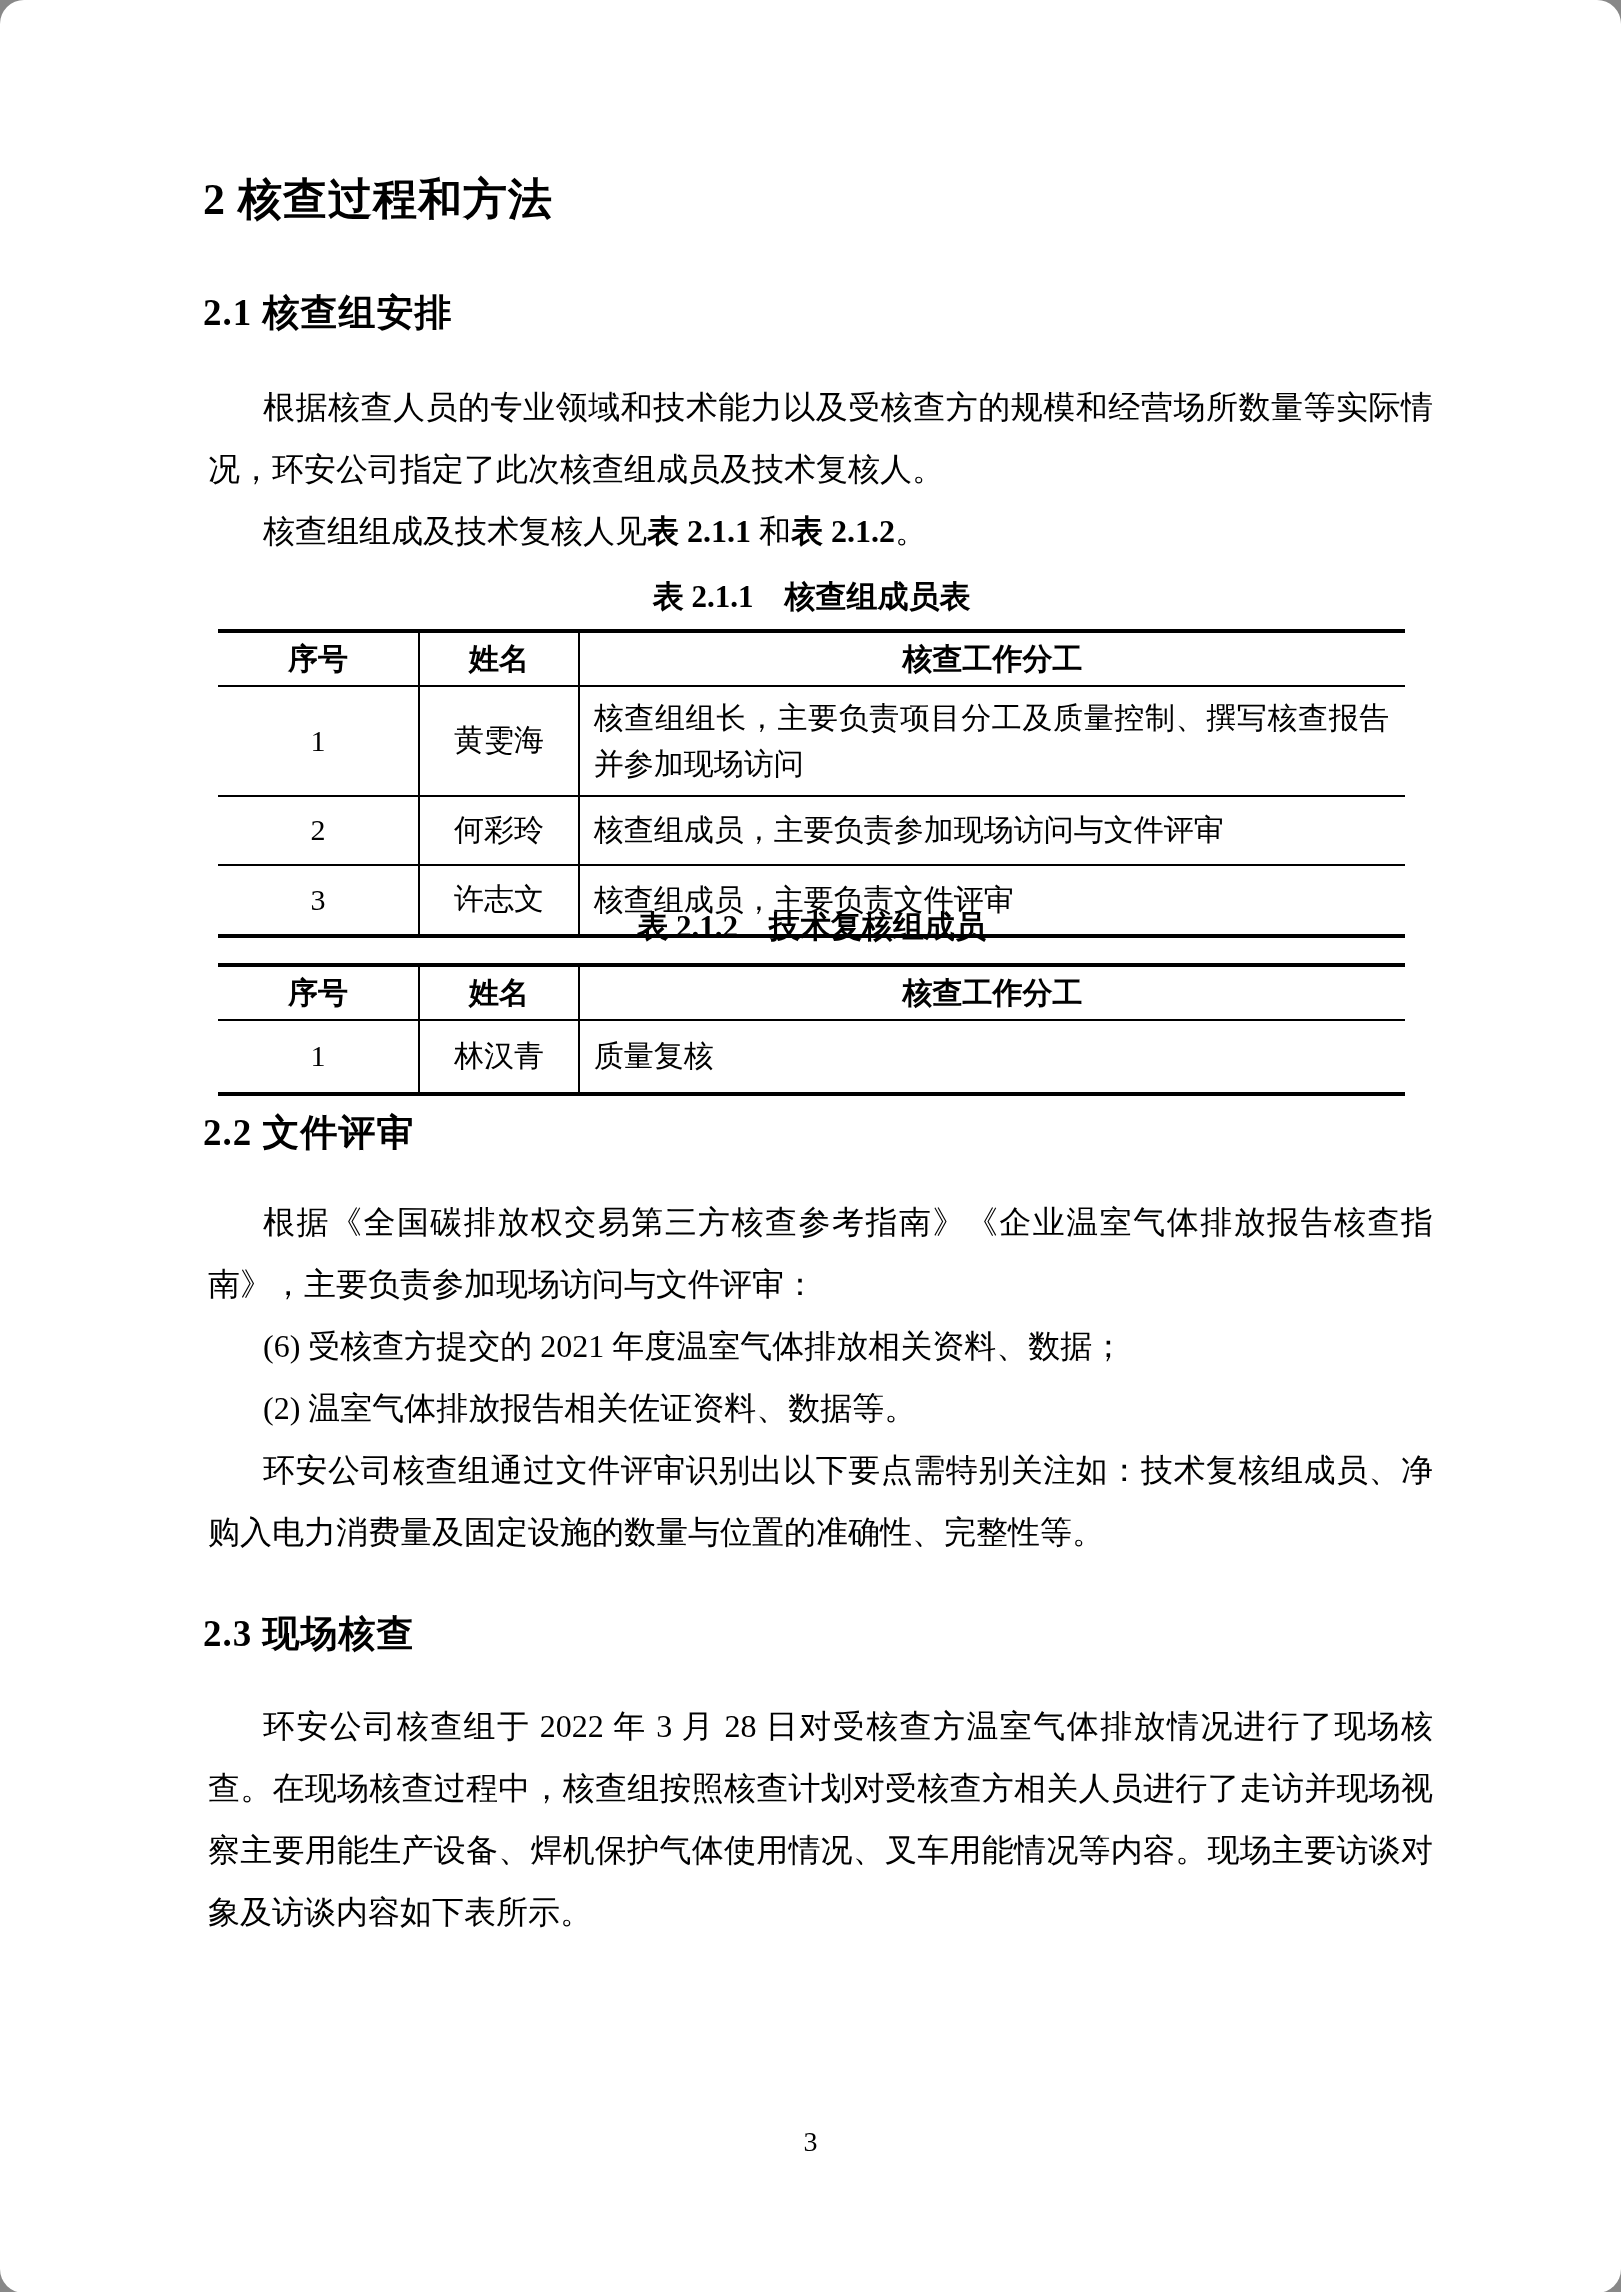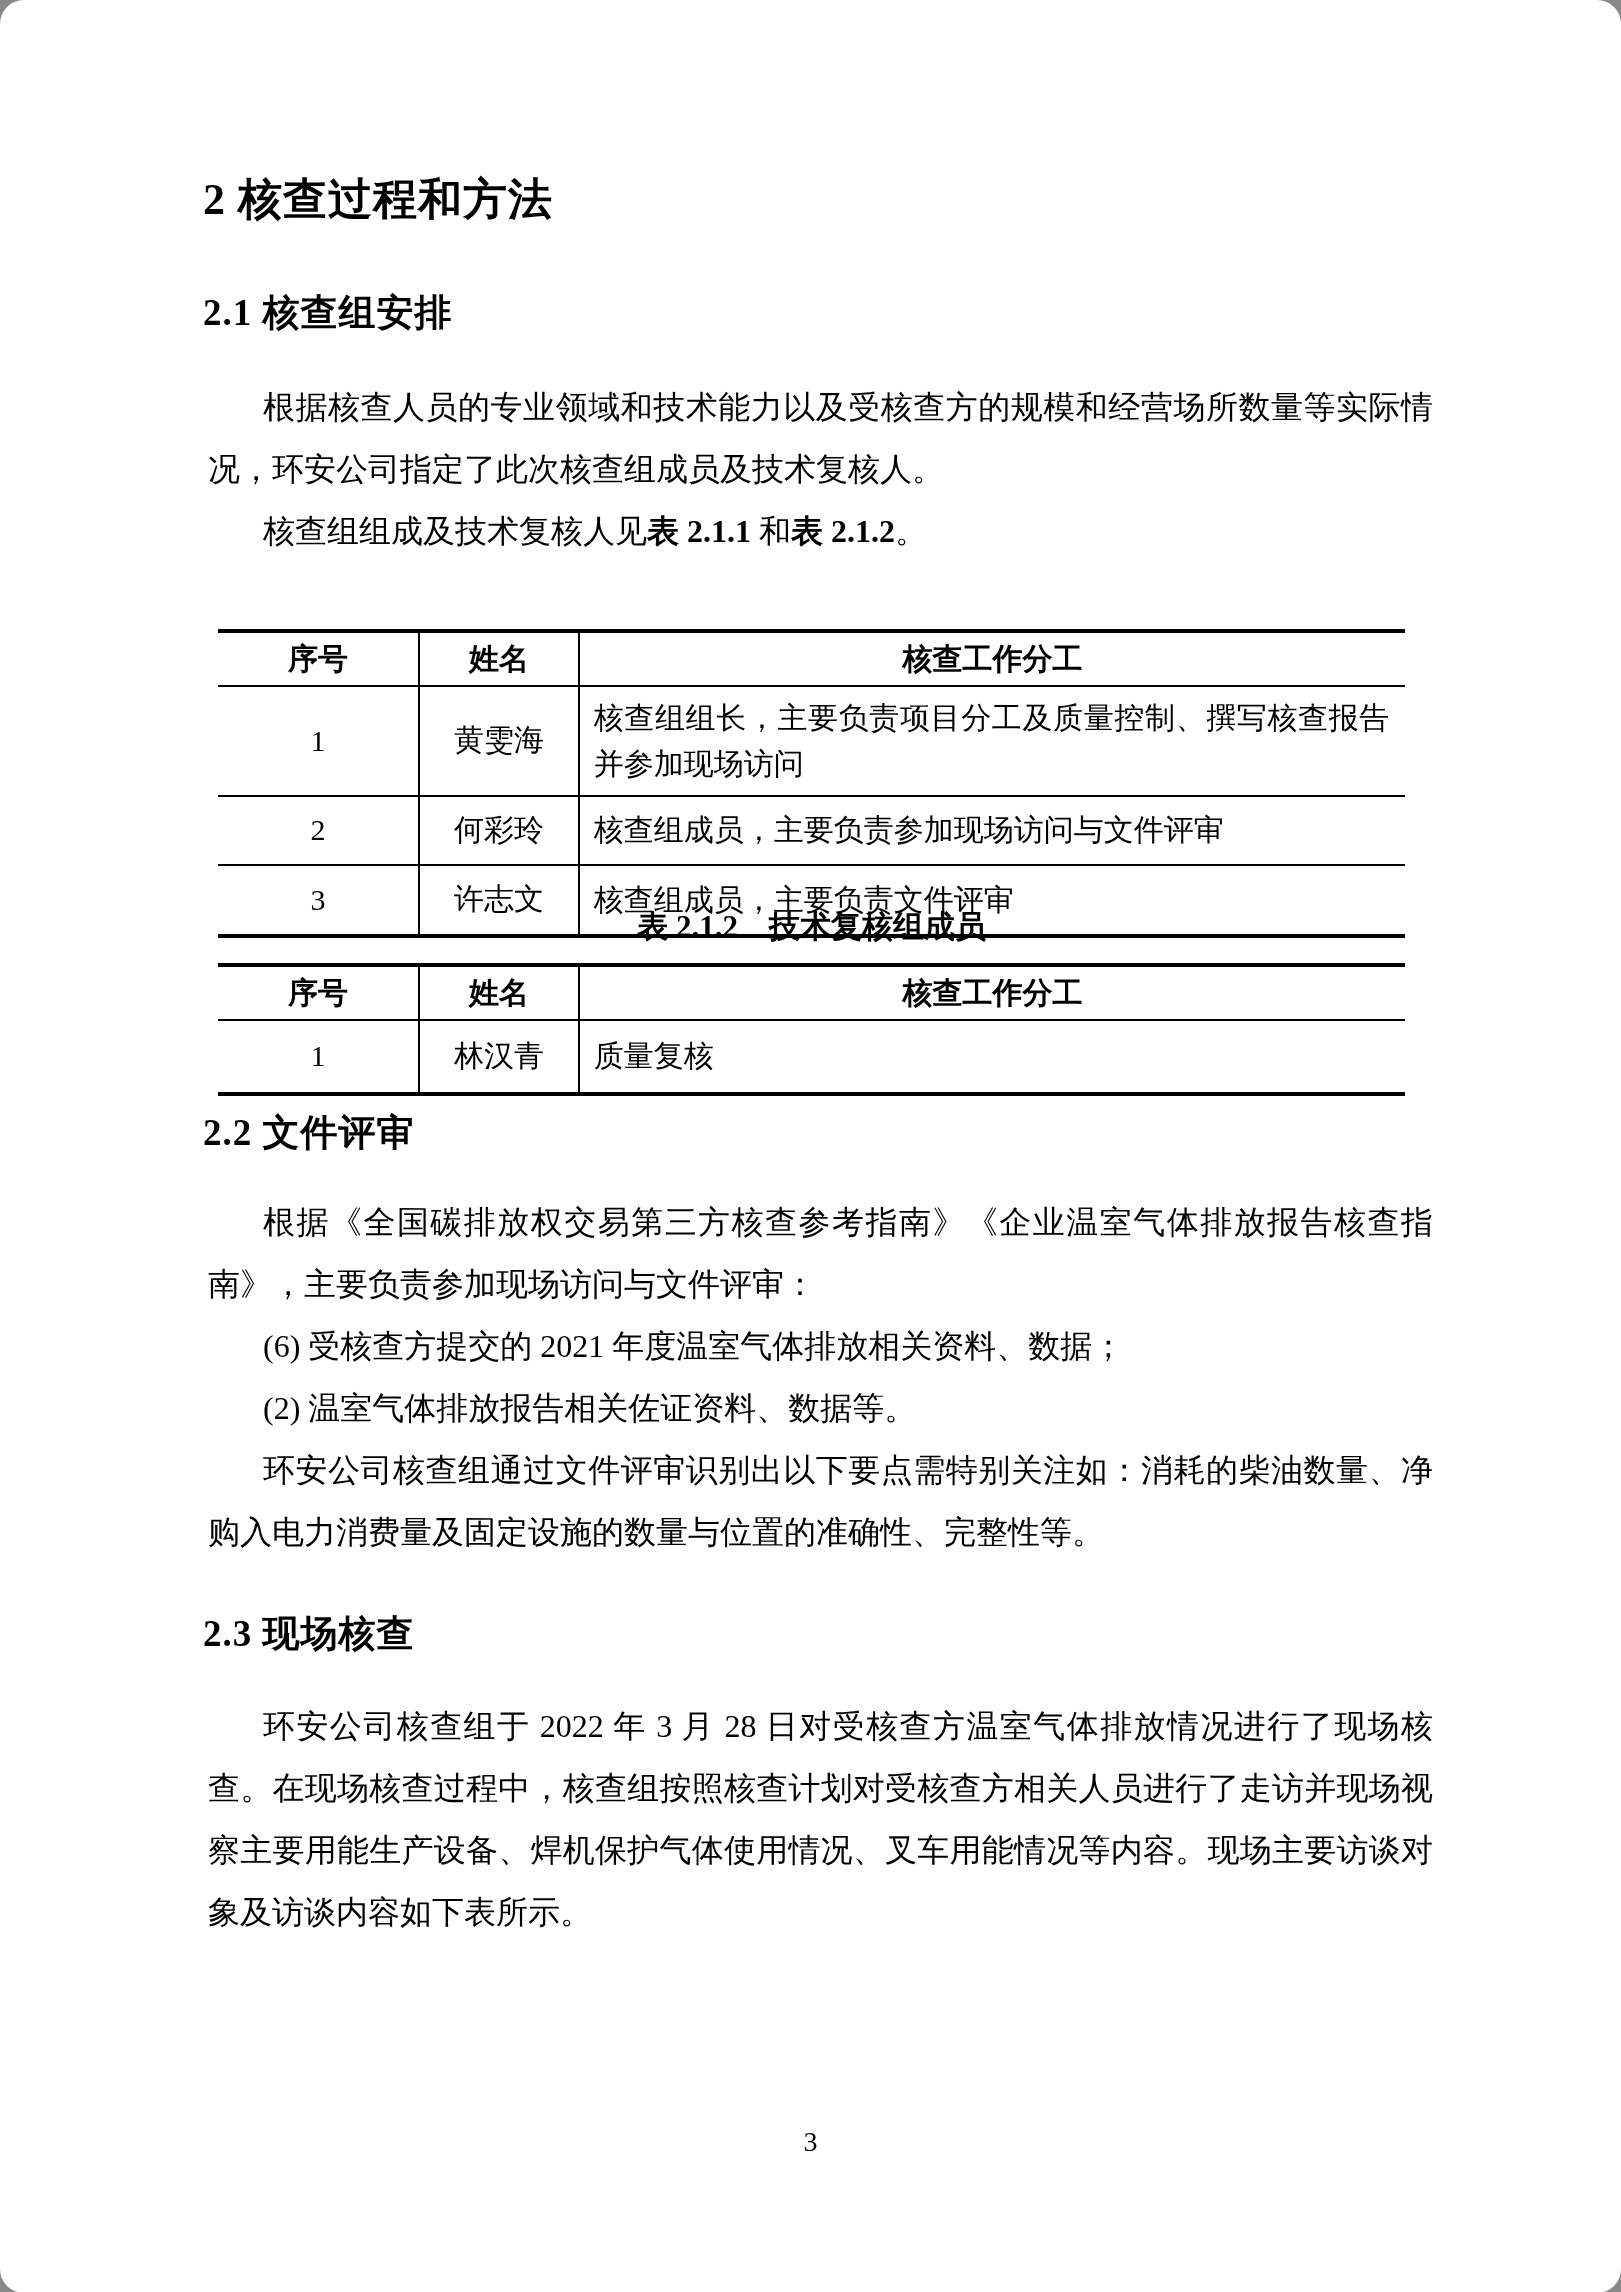--- a/index.html
+++ b/index.html
@@ -91,6 +91,7 @@
     <p class="indent"><span>核查组组成及技术复核人见</span><span class="bold">表 2.1.1</span><span> 和</span><span class="bold">表 2.1.2</span><span>。</span></p>
   </div>
 
+  <div class="abs caption caption1">表 2.1.1　核查组成员表</div>
 
   <table class="vtable vtable1">
     <colgroup>

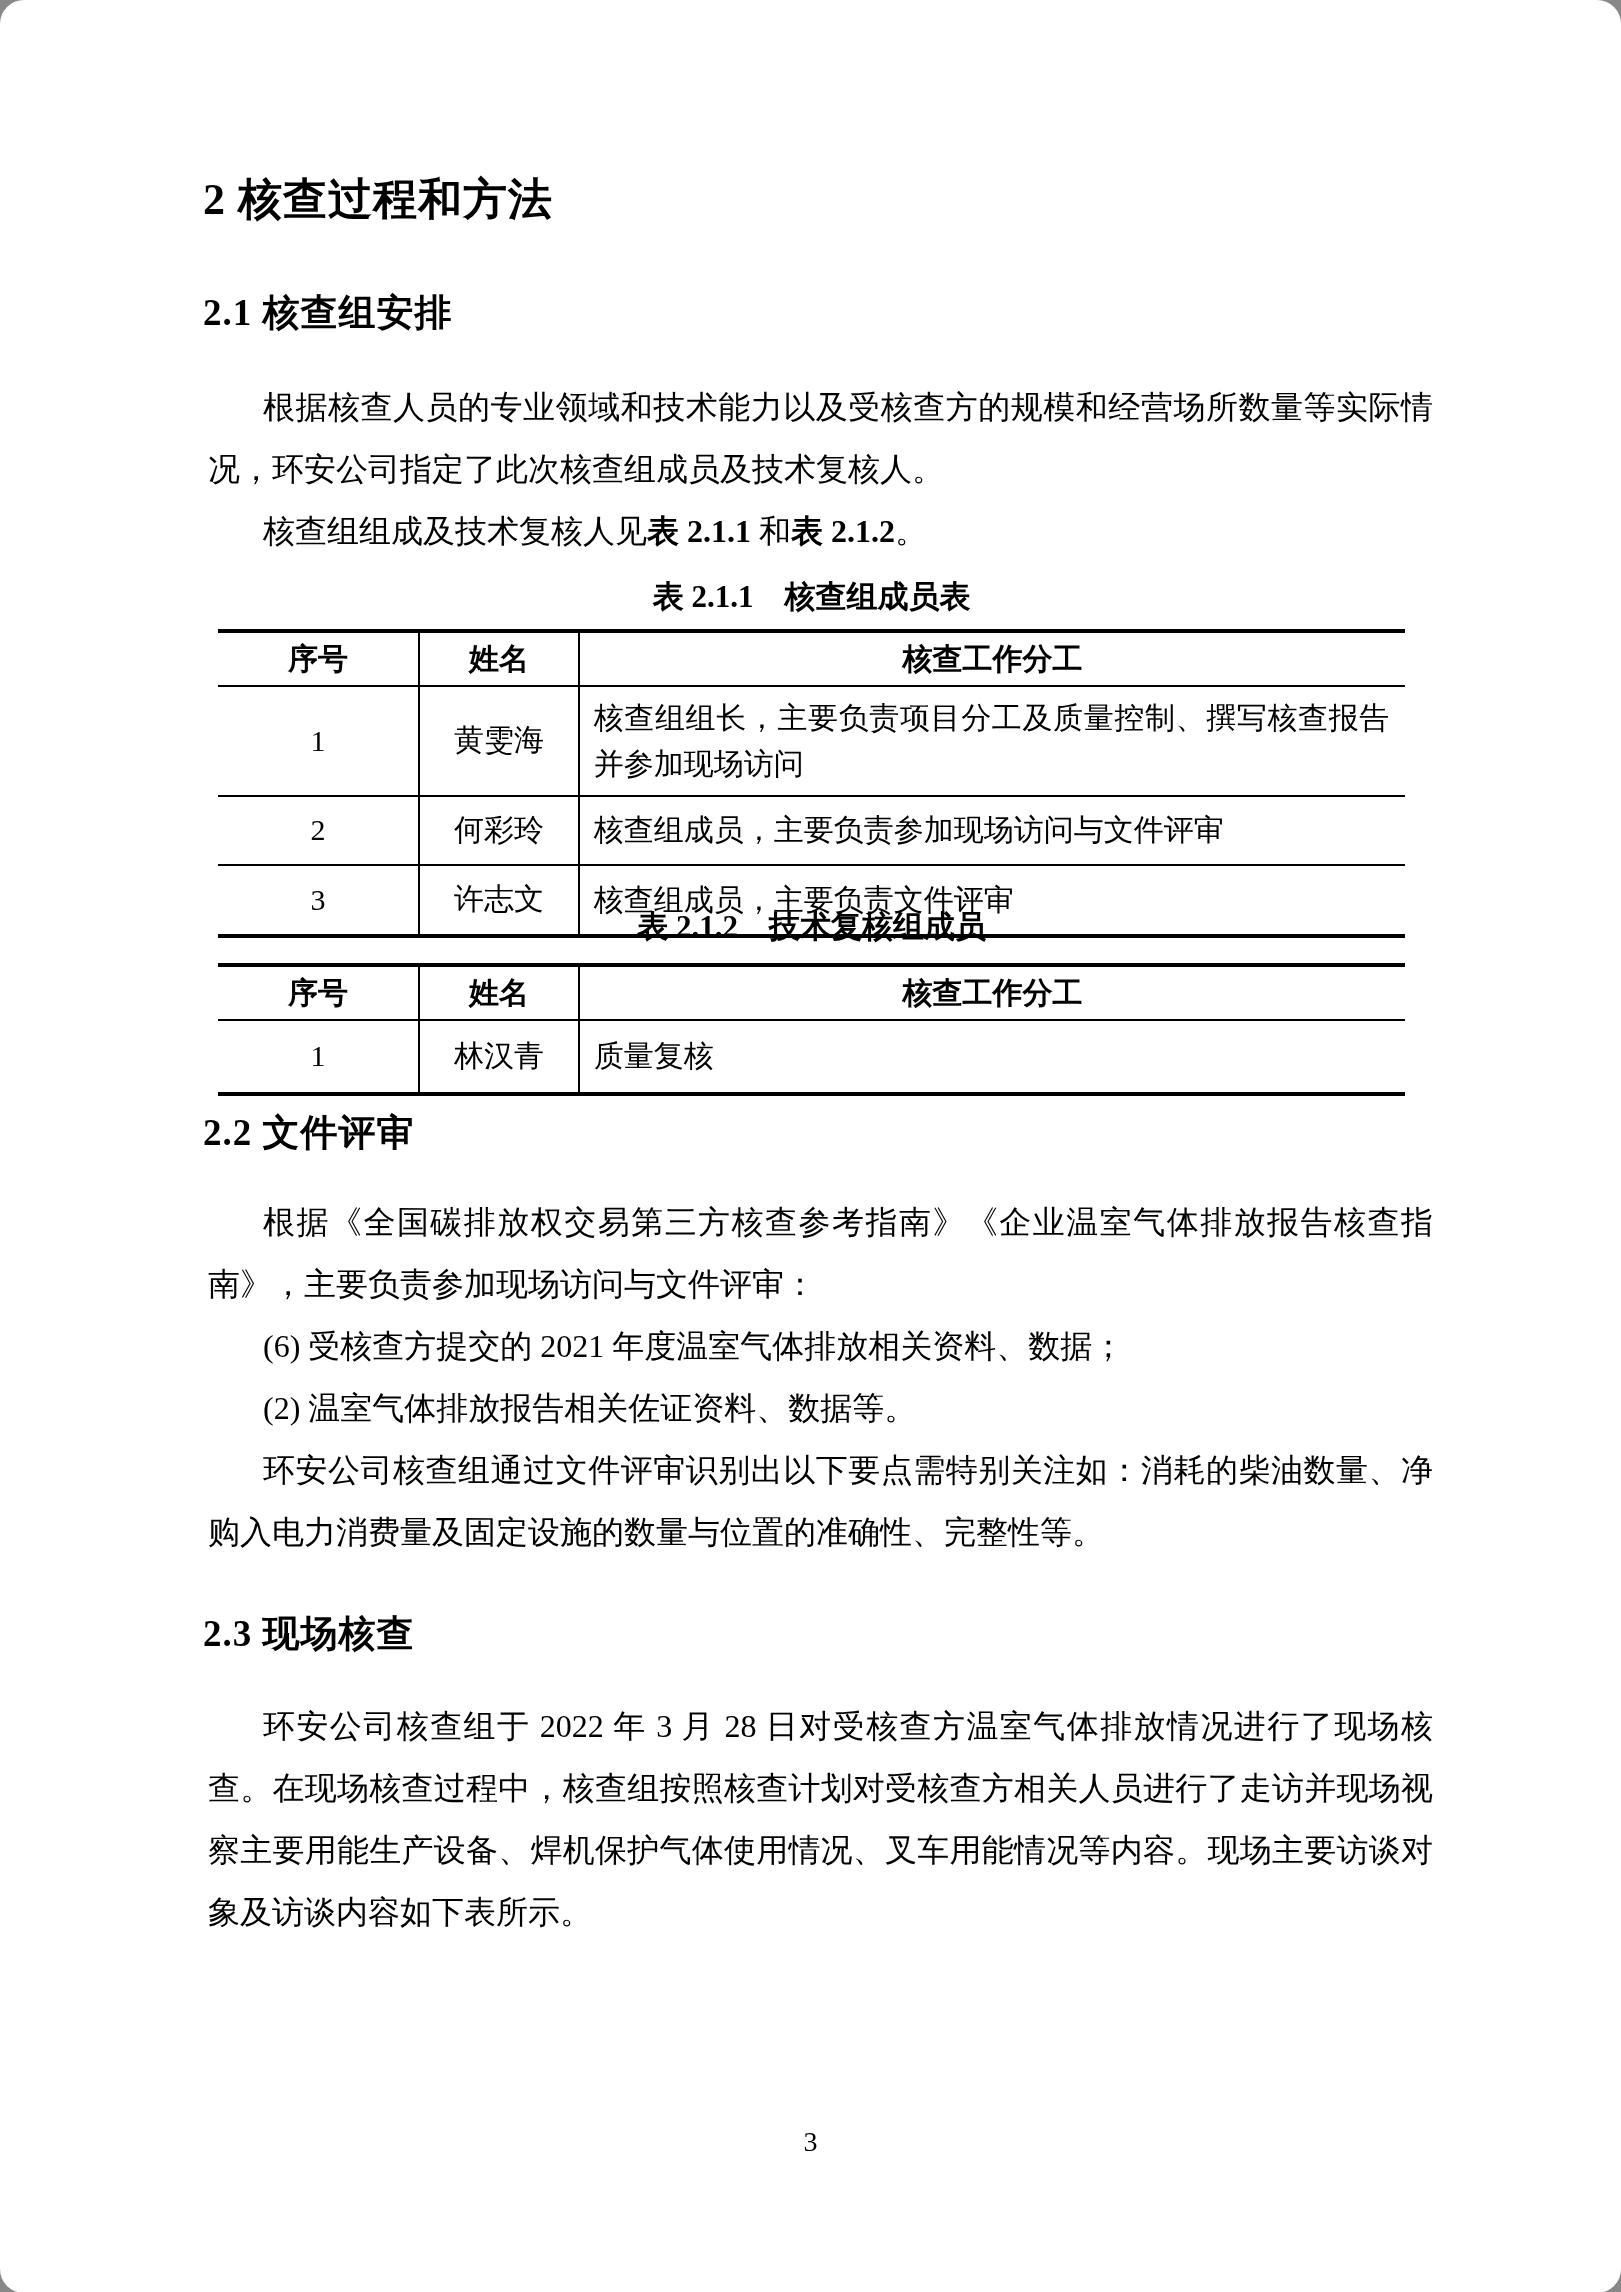--- a/index.html
+++ b/index.html
@@ -151,7 +151,7 @@
     <p class="indent">根据《全国碳排放权交易第三方核查参考指南》《企业温室气体排放报告核查指南》，主要负责参加现场访问与文件评审：</p>
     <p class="indent">(6) 受核查方提交的 2021 年度温室气体排放相关资料、数据；</p>
     <p class="indent">(2) 温室气体排放报告相关佐证资料、数据等。</p>
-    <p class="indent">环安公司核查组通过文件评审识别出以下要点需特别关注如：消耗的柴油数量、净购入电力消费量及固定设施的数量与位置的准确性、完整性等。</p>
+    <p class="indent">环安公司核查组通过文件评审识别出以下要点需特别关注如：技术复核组成员、净购入电力消费量及固定设施的数量与位置的准确性、完整性等。</p>
   </div>
 
   <div class="abs h2 s23">2.3 现场核查</div>

